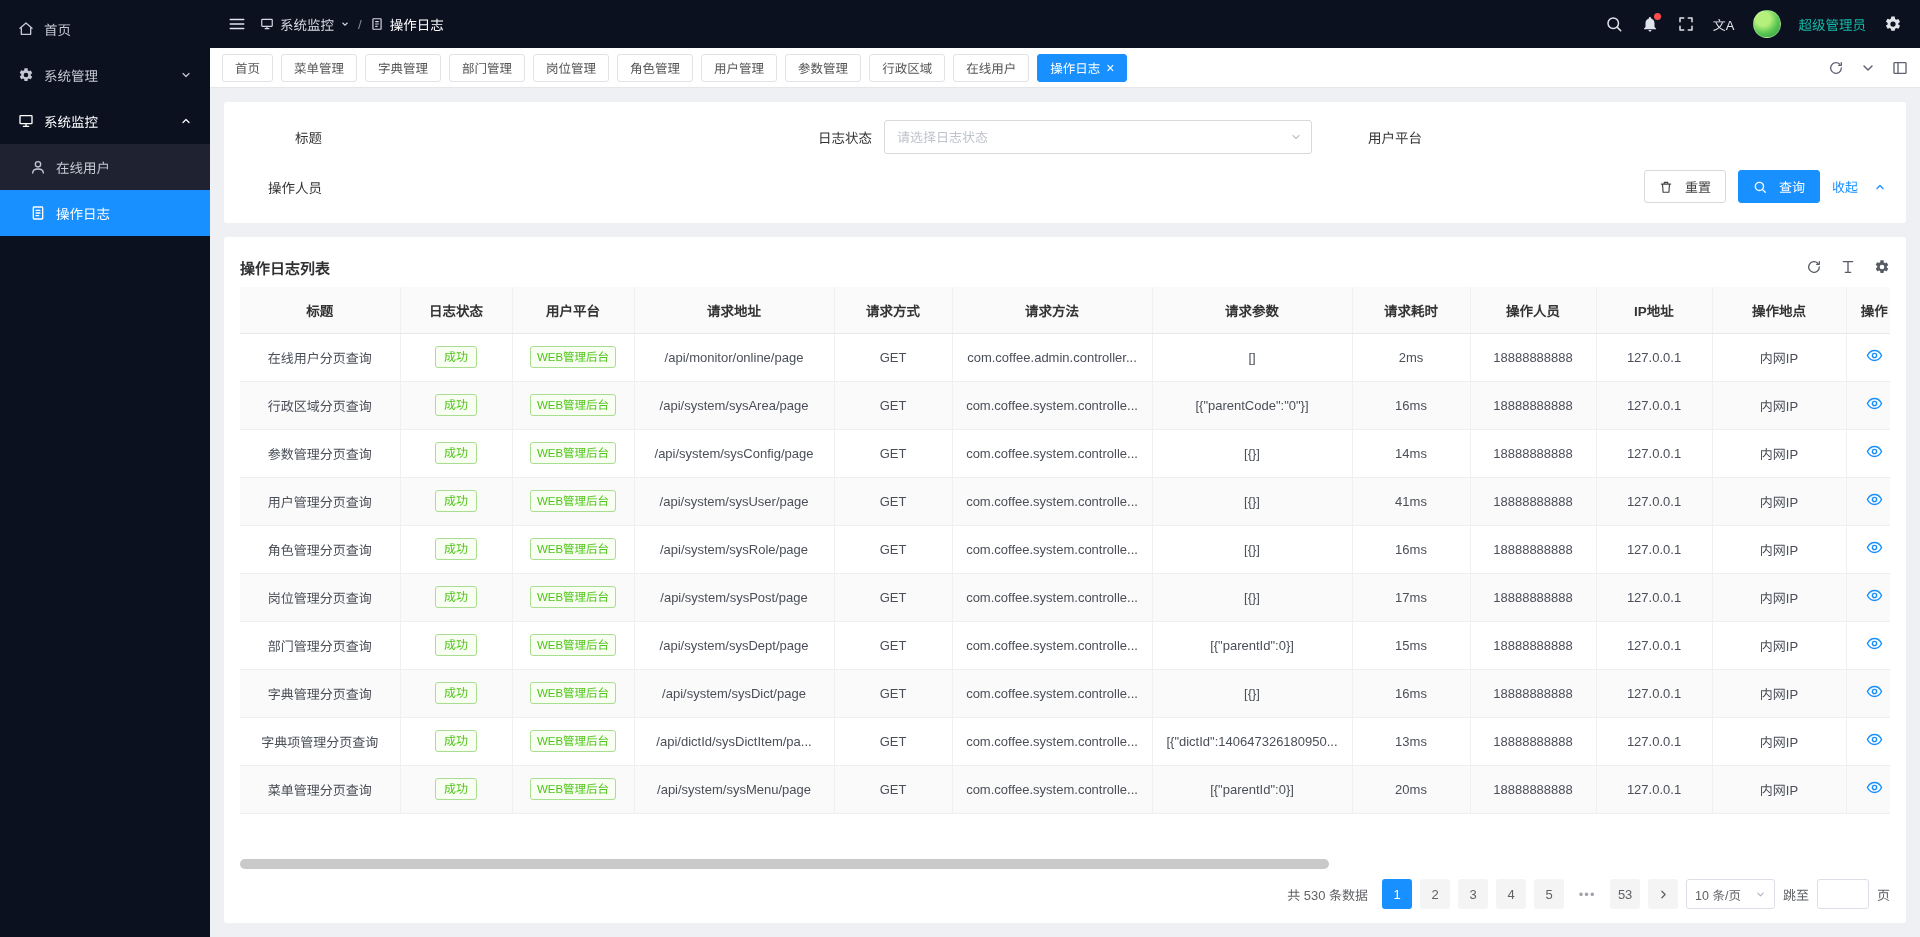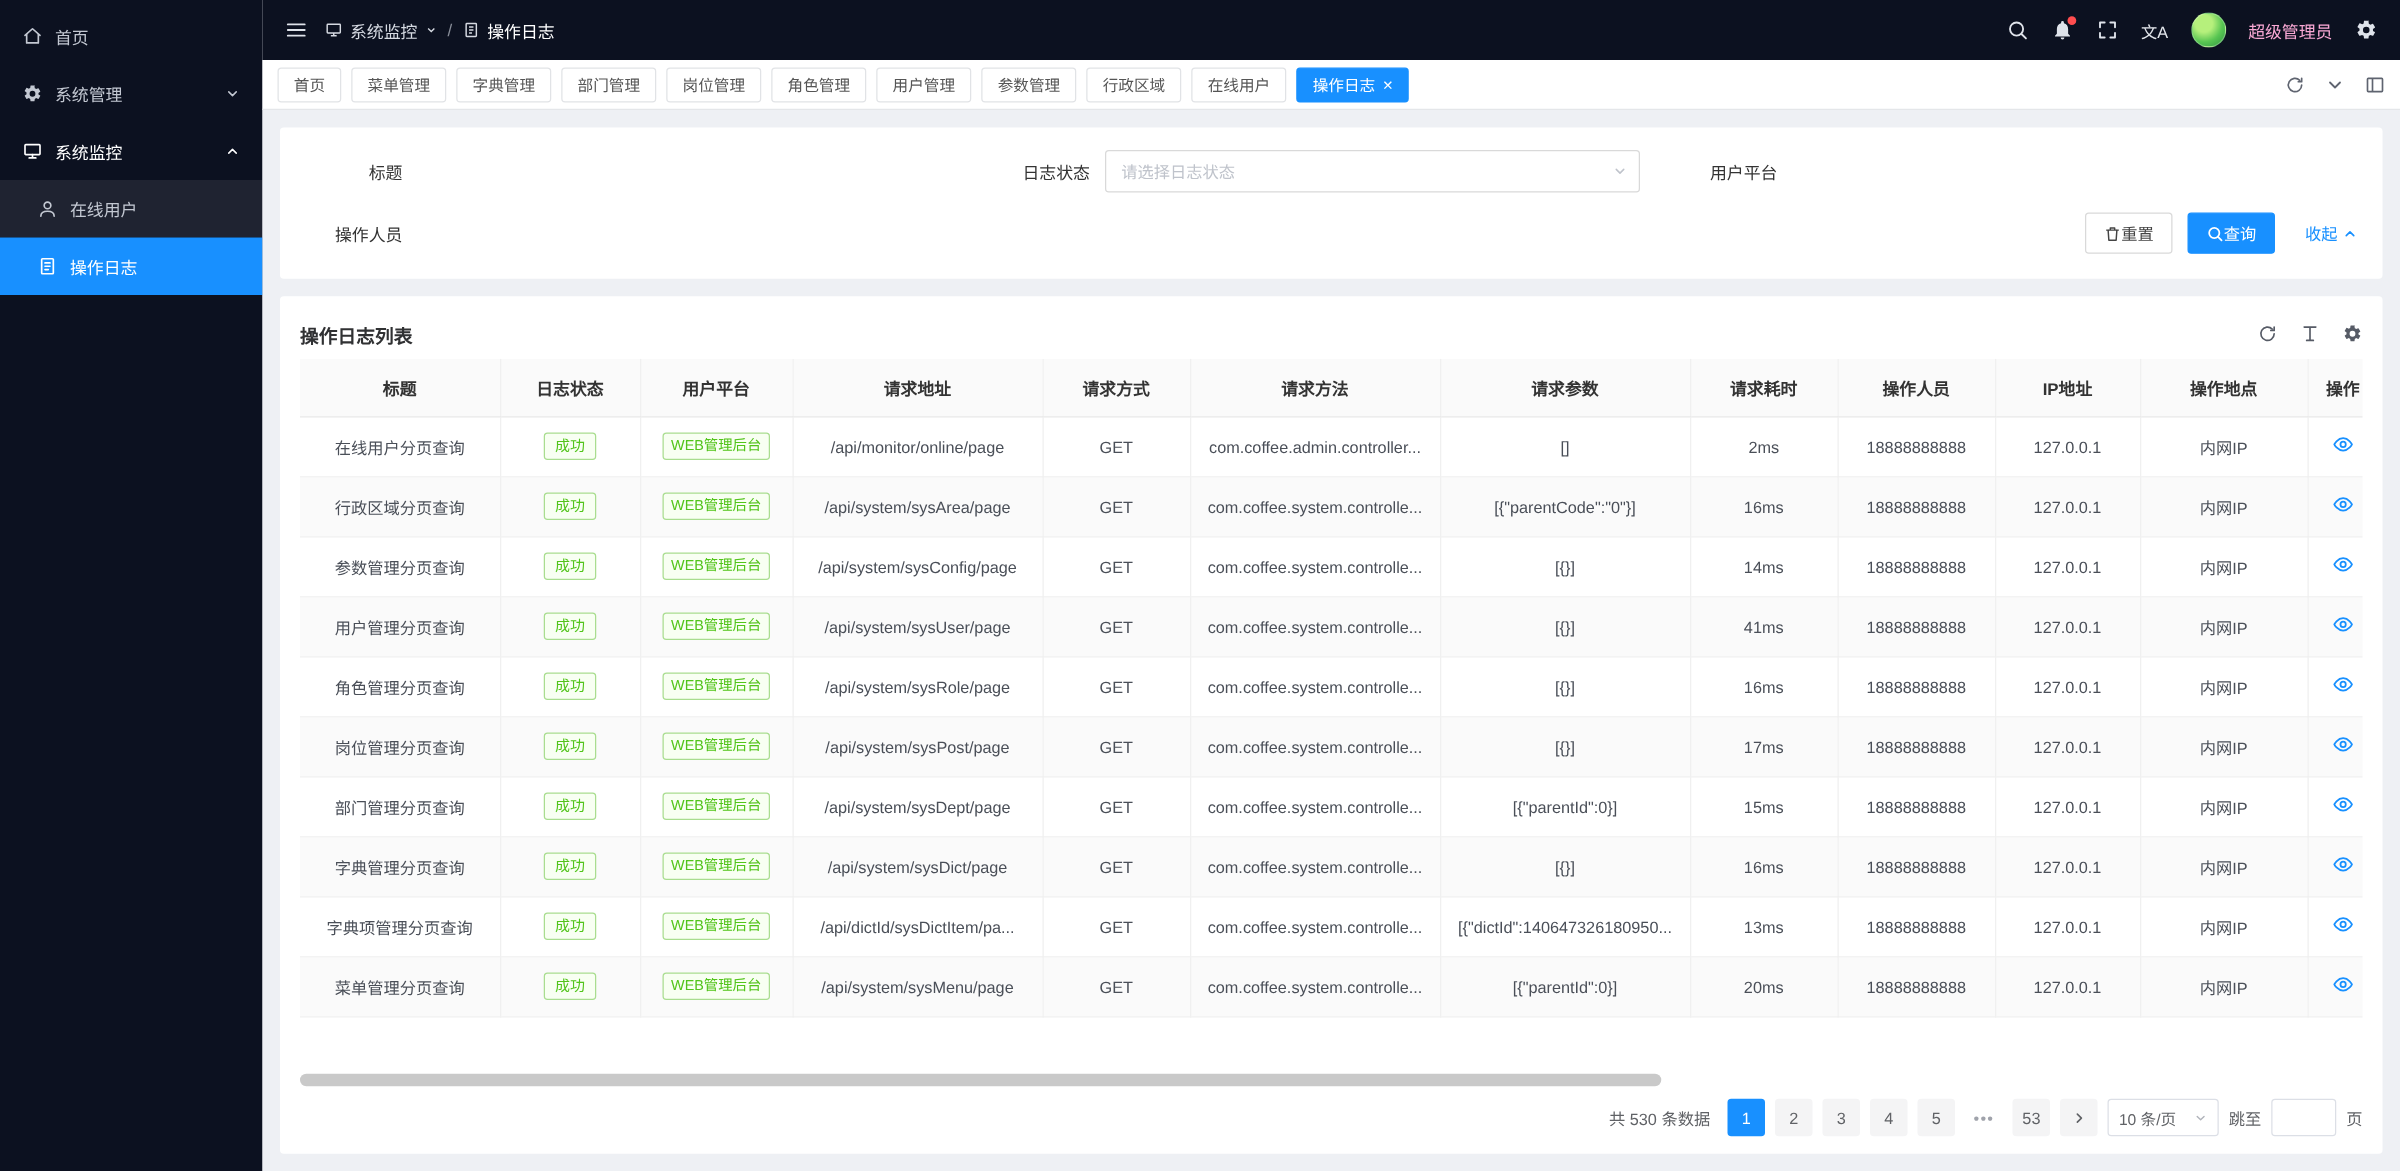--- a/index.html
+++ b/index.html
@@ -43,7 +43,7 @@
   .avatar { width:28px; height:28px; border-radius:50%; flex-shrink:0; cursor:pointer;
     background:radial-gradient(circle at 35% 30%, #b6f07c 0 28%, #58c552 60%, #2e9440 100%);
     border:1px solid rgba(255,255,255,0.25); }
-  .username { color:#f9a8d4; font-size:13.5px; white-space:nowrap; cursor:pointer; }
+  .username { color:#14b8a6; font-size:13.5px; white-space:nowrap; cursor:pointer; }
 
   
   .tabbar { height:40px; background:#fff; border-bottom:1px solid #e4e6e9;

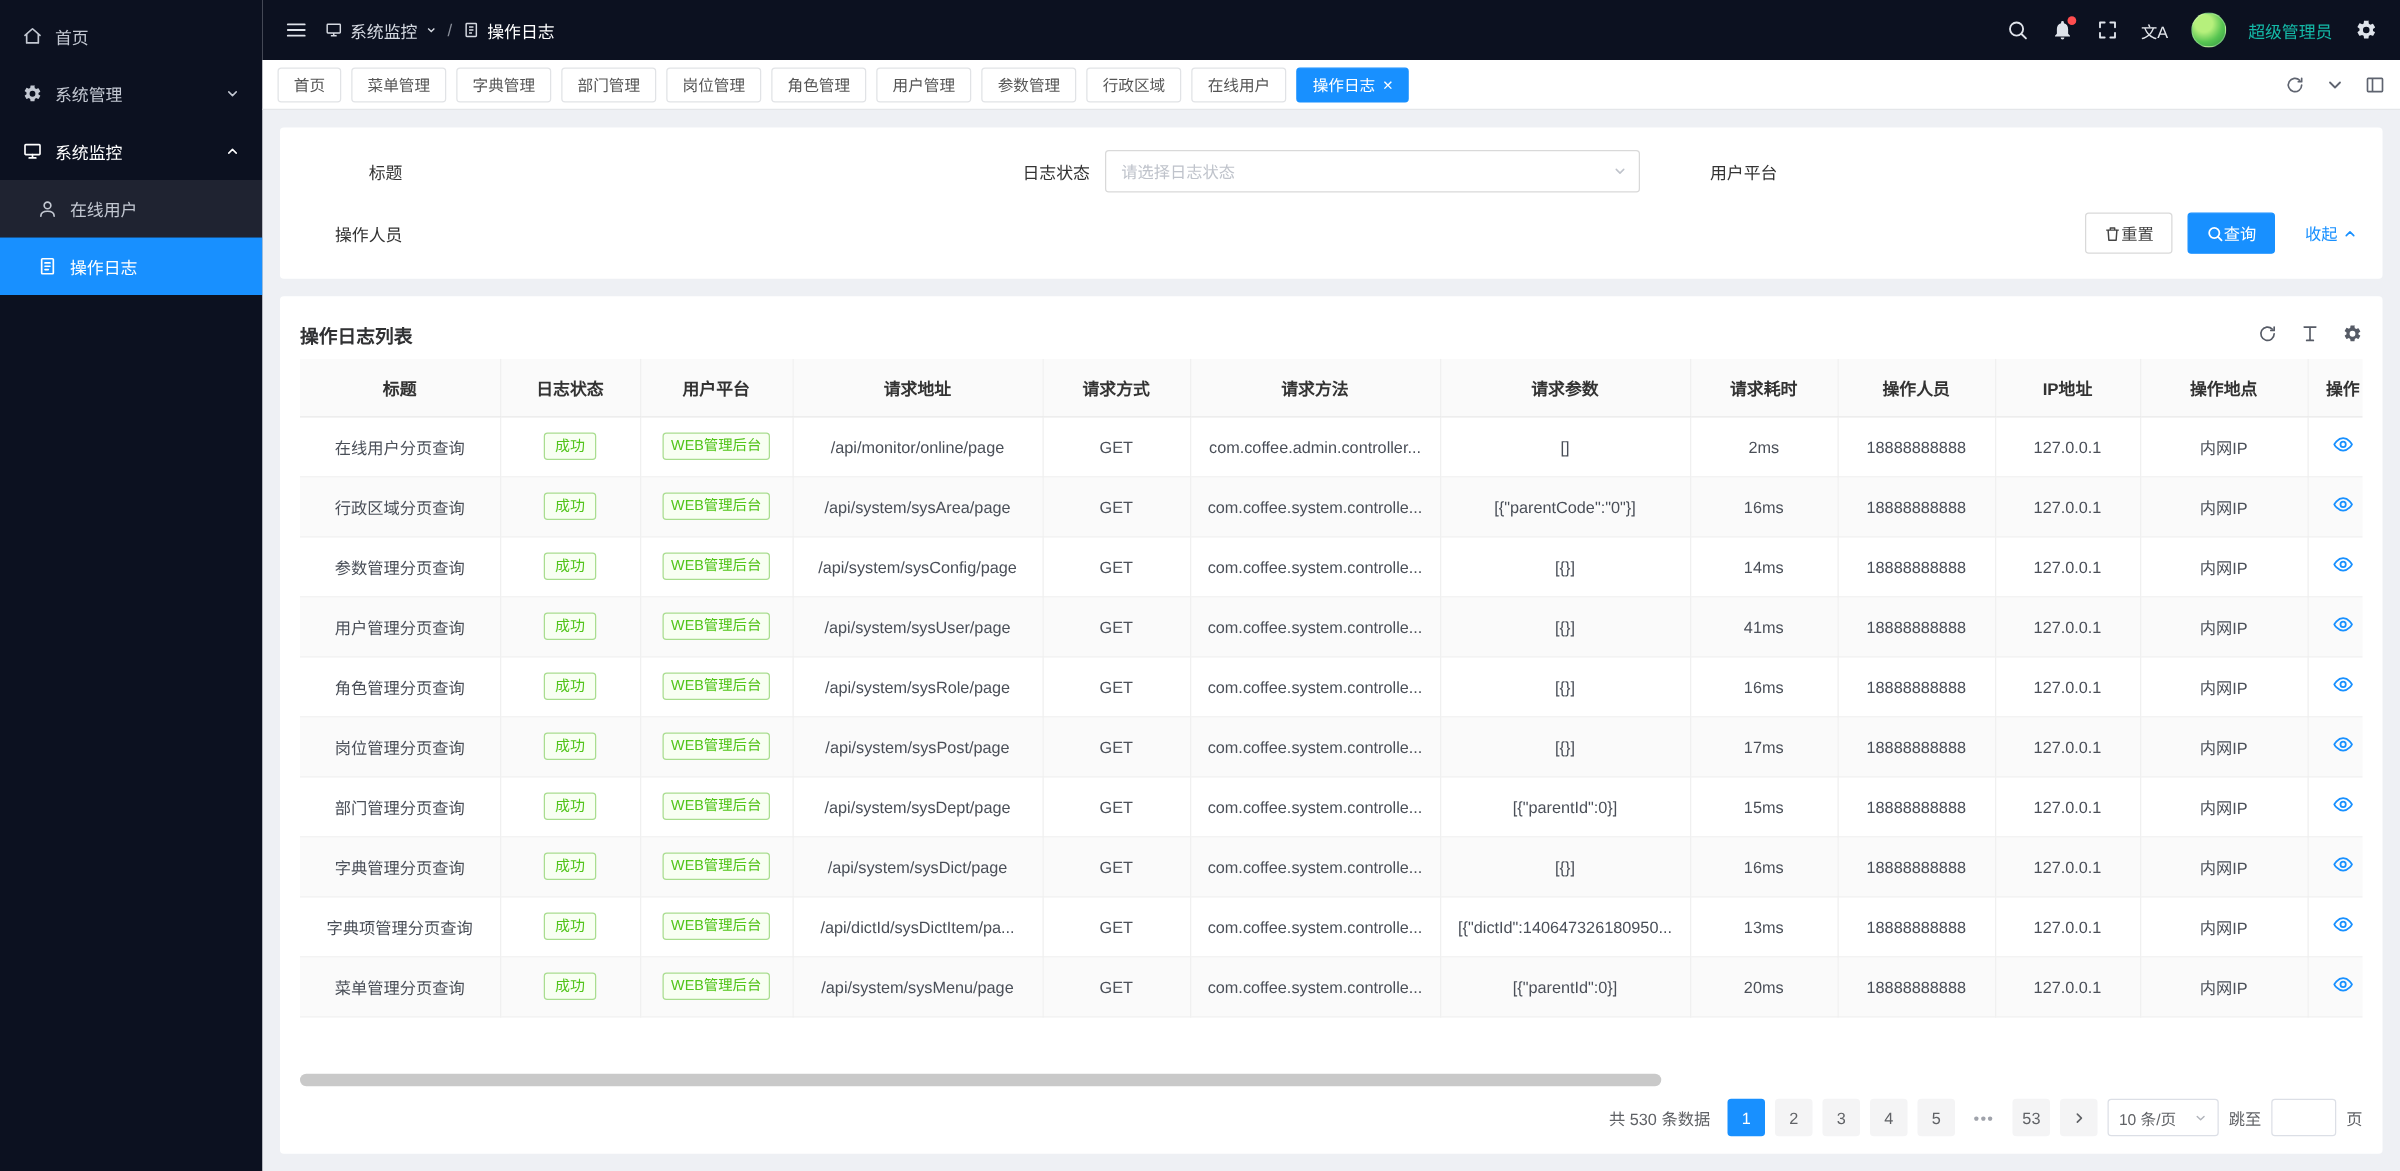--- a/index.html
+++ b/index.html
@@ -79,7 +79,7 @@
   .filter-actions { display:flex; align-items:center; gap:12px; margin-left:auto;
     margin-bottom:16px; padding-right:4px; }
   .btn { height:33px; padding:0 14px; border-radius:3px; font-size:13px;
-    display:inline-flex; align-items:center; gap:0; cursor:pointer; white-space:nowrap;
+    display:inline-flex; align-items:center; gap:12px; cursor:pointer; white-space:nowrap;
     font-family:"Liberation Sans", sans-serif; }
   .btn .bi { width:14px; height:14px; } .btn .bi svg { width:14px; height:14px; }
   .btn-reset { background:#fff; border:1px solid #d9d9d9; color:#444; }

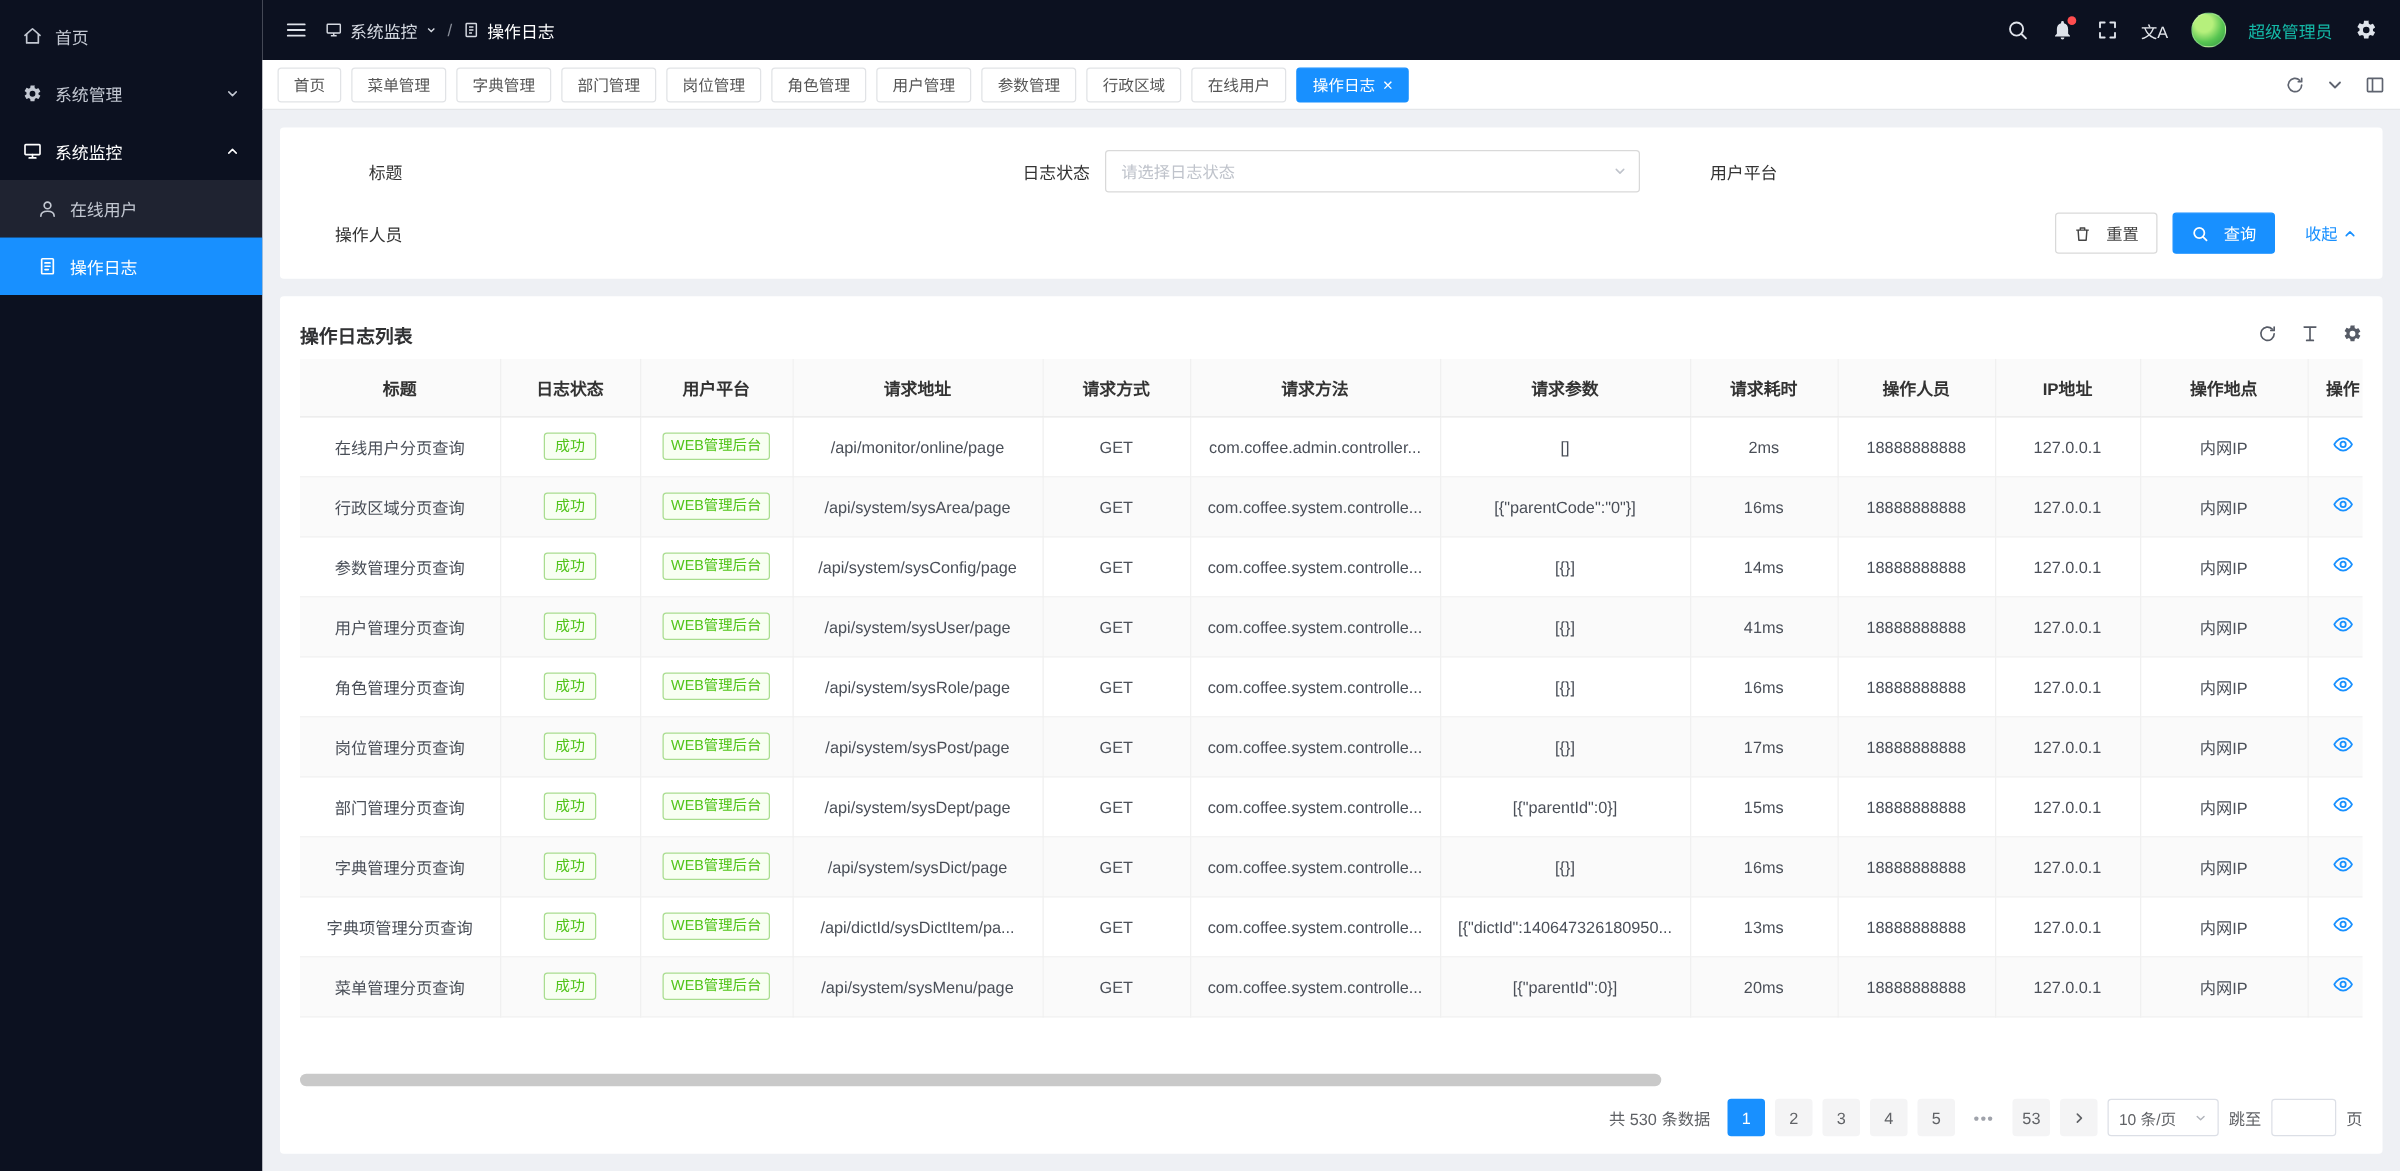--- a/index.html
+++ b/index.html
@@ -84,8 +84,8 @@
   .btn .bi { width:14px; height:14px; } .btn .bi svg { width:14px; height:14px; }
   .btn-reset { background:#fff; border:1px solid #d9d9d9; color:#444; }
   .btn-search { background:#1890ff; border:1px solid #1890ff; color:#fff;justify-content:flex-end; }
-  .collapse-link { color:#1890ff; display:inline-flex; align-items:center; gap:4px;
-    cursor:pointer; font-size:13px;margin-left:12px; }
+  .collapse-link { color:#1890ff; display:inline-flex; align-items:center; gap:16px;
+    cursor:pointer; font-size:13px; }
   .collapse-link .bi { width:12px; height:12px; } .collapse-link .bi svg { width:12px; height:12px; }
 
   

